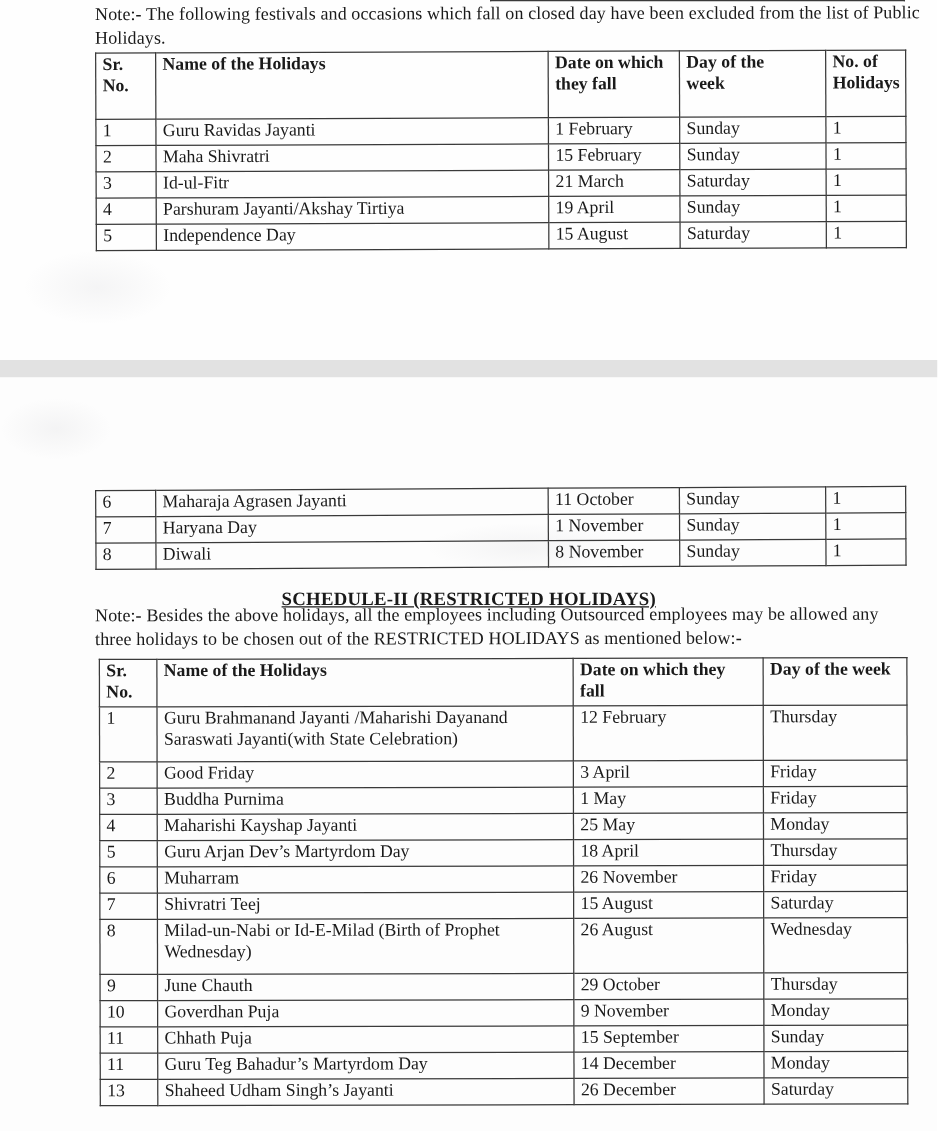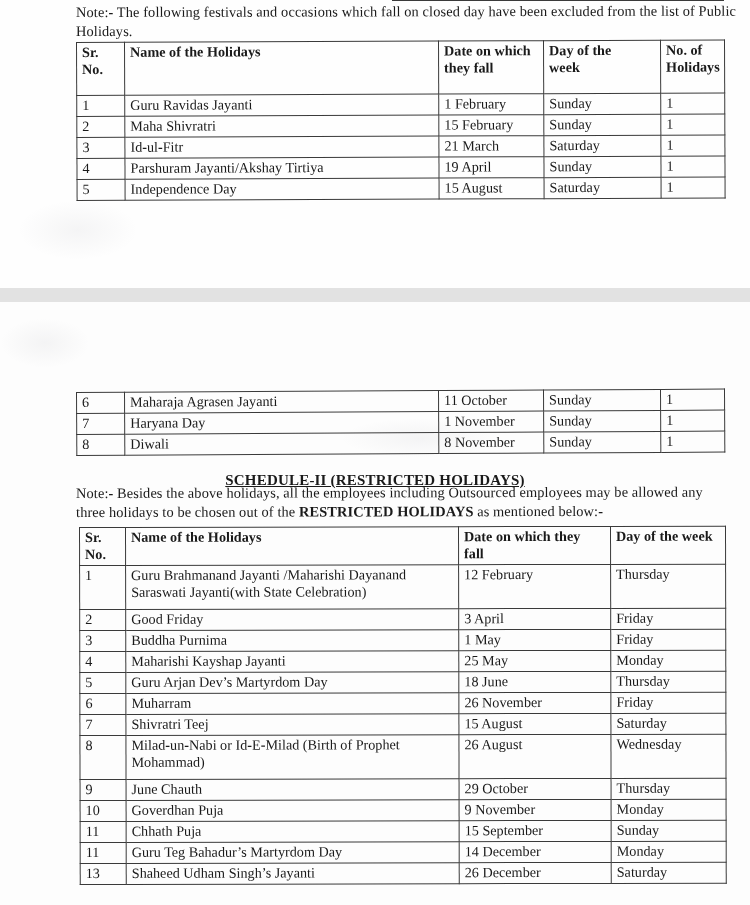--- a/index.html
+++ b/index.html
@@ -45,7 +45,7 @@
     line-height: 1.33;
     letter-spacing: 0.1px;
   }
-  .note b { font-weight: bold; }
+  .note b { font-weight: normal; }
 
   .schedule-heading {
     position: absolute;

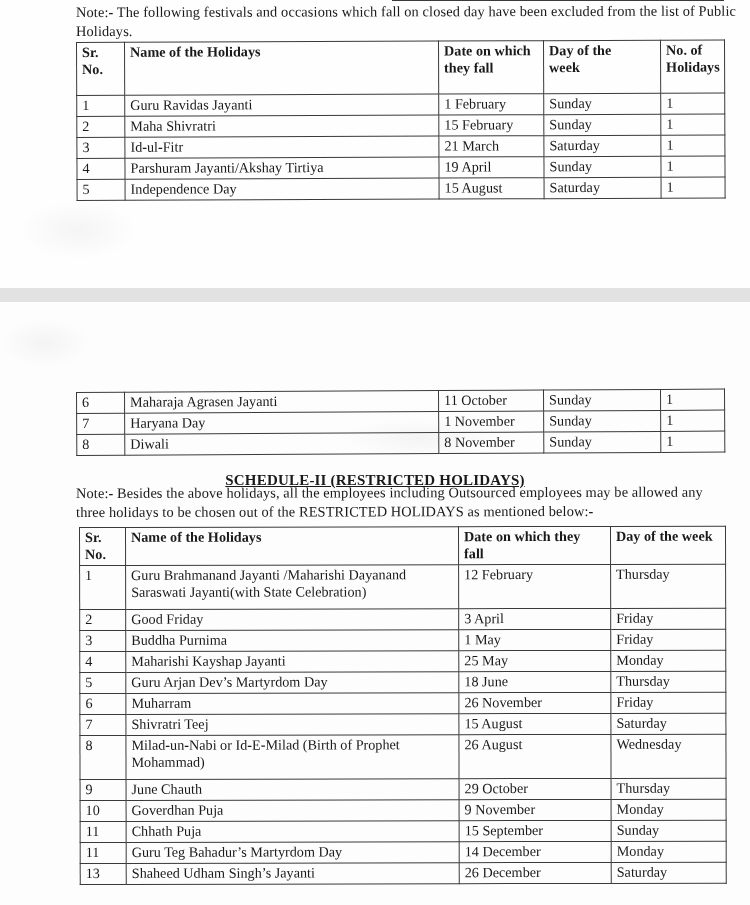--- a/index.html
+++ b/index.html
@@ -318,7 +318,7 @@
         <td>
           <div>Guru Arjan Dev’s Martyrdom Day</div>
         </td>
-        <td>18 June</td>
+        <td>18 April</td>
         <td>Thursday</td>
       </tr>
       <tr>

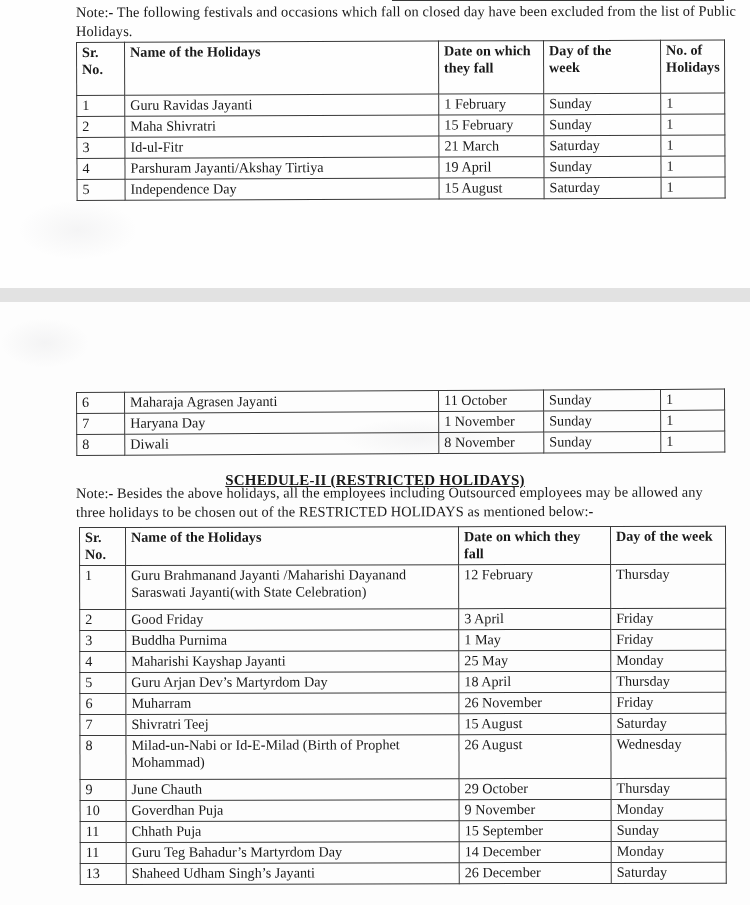--- a/index.html
+++ b/index.html
@@ -341,7 +341,7 @@
         <td>8</td>
         <td>
           <div>Milad-un-Nabi or Id-E-Milad (Birth of Prophet</div>
-          <div>Mohammad)</div>
+          <div>Wednesday)</div>
         </td>
         <td>26 August</td>
         <td>Wednesday</td>

